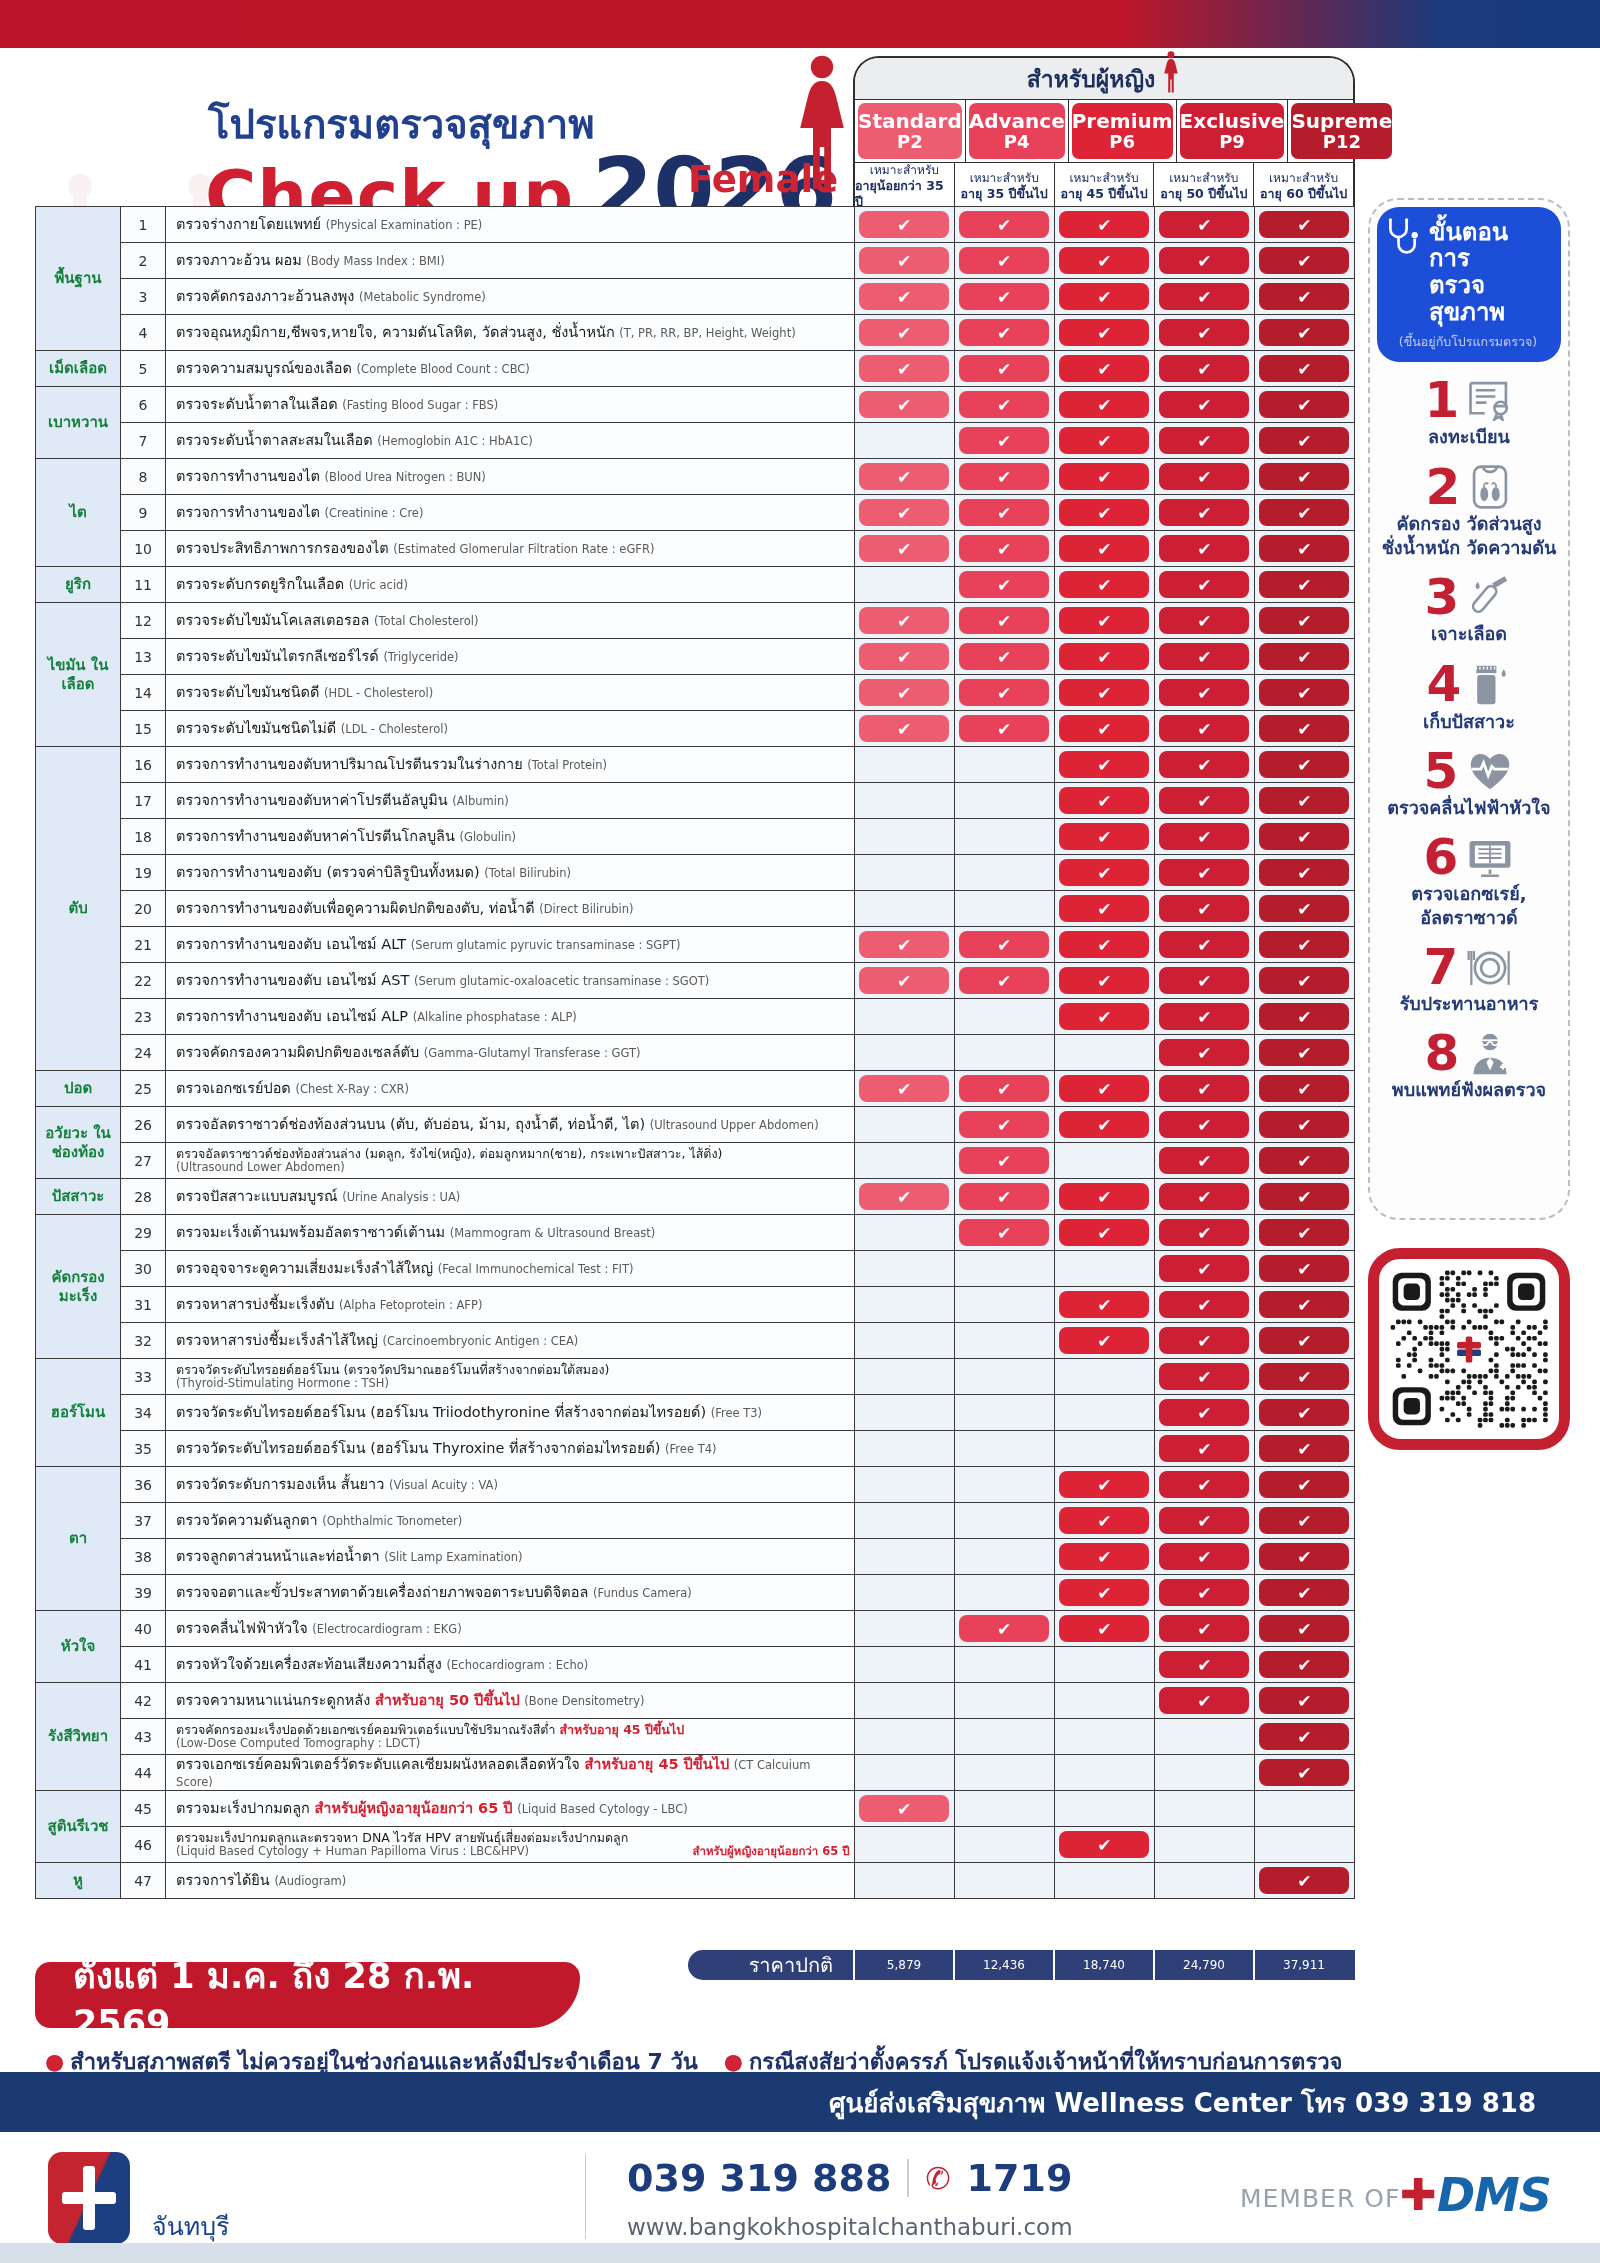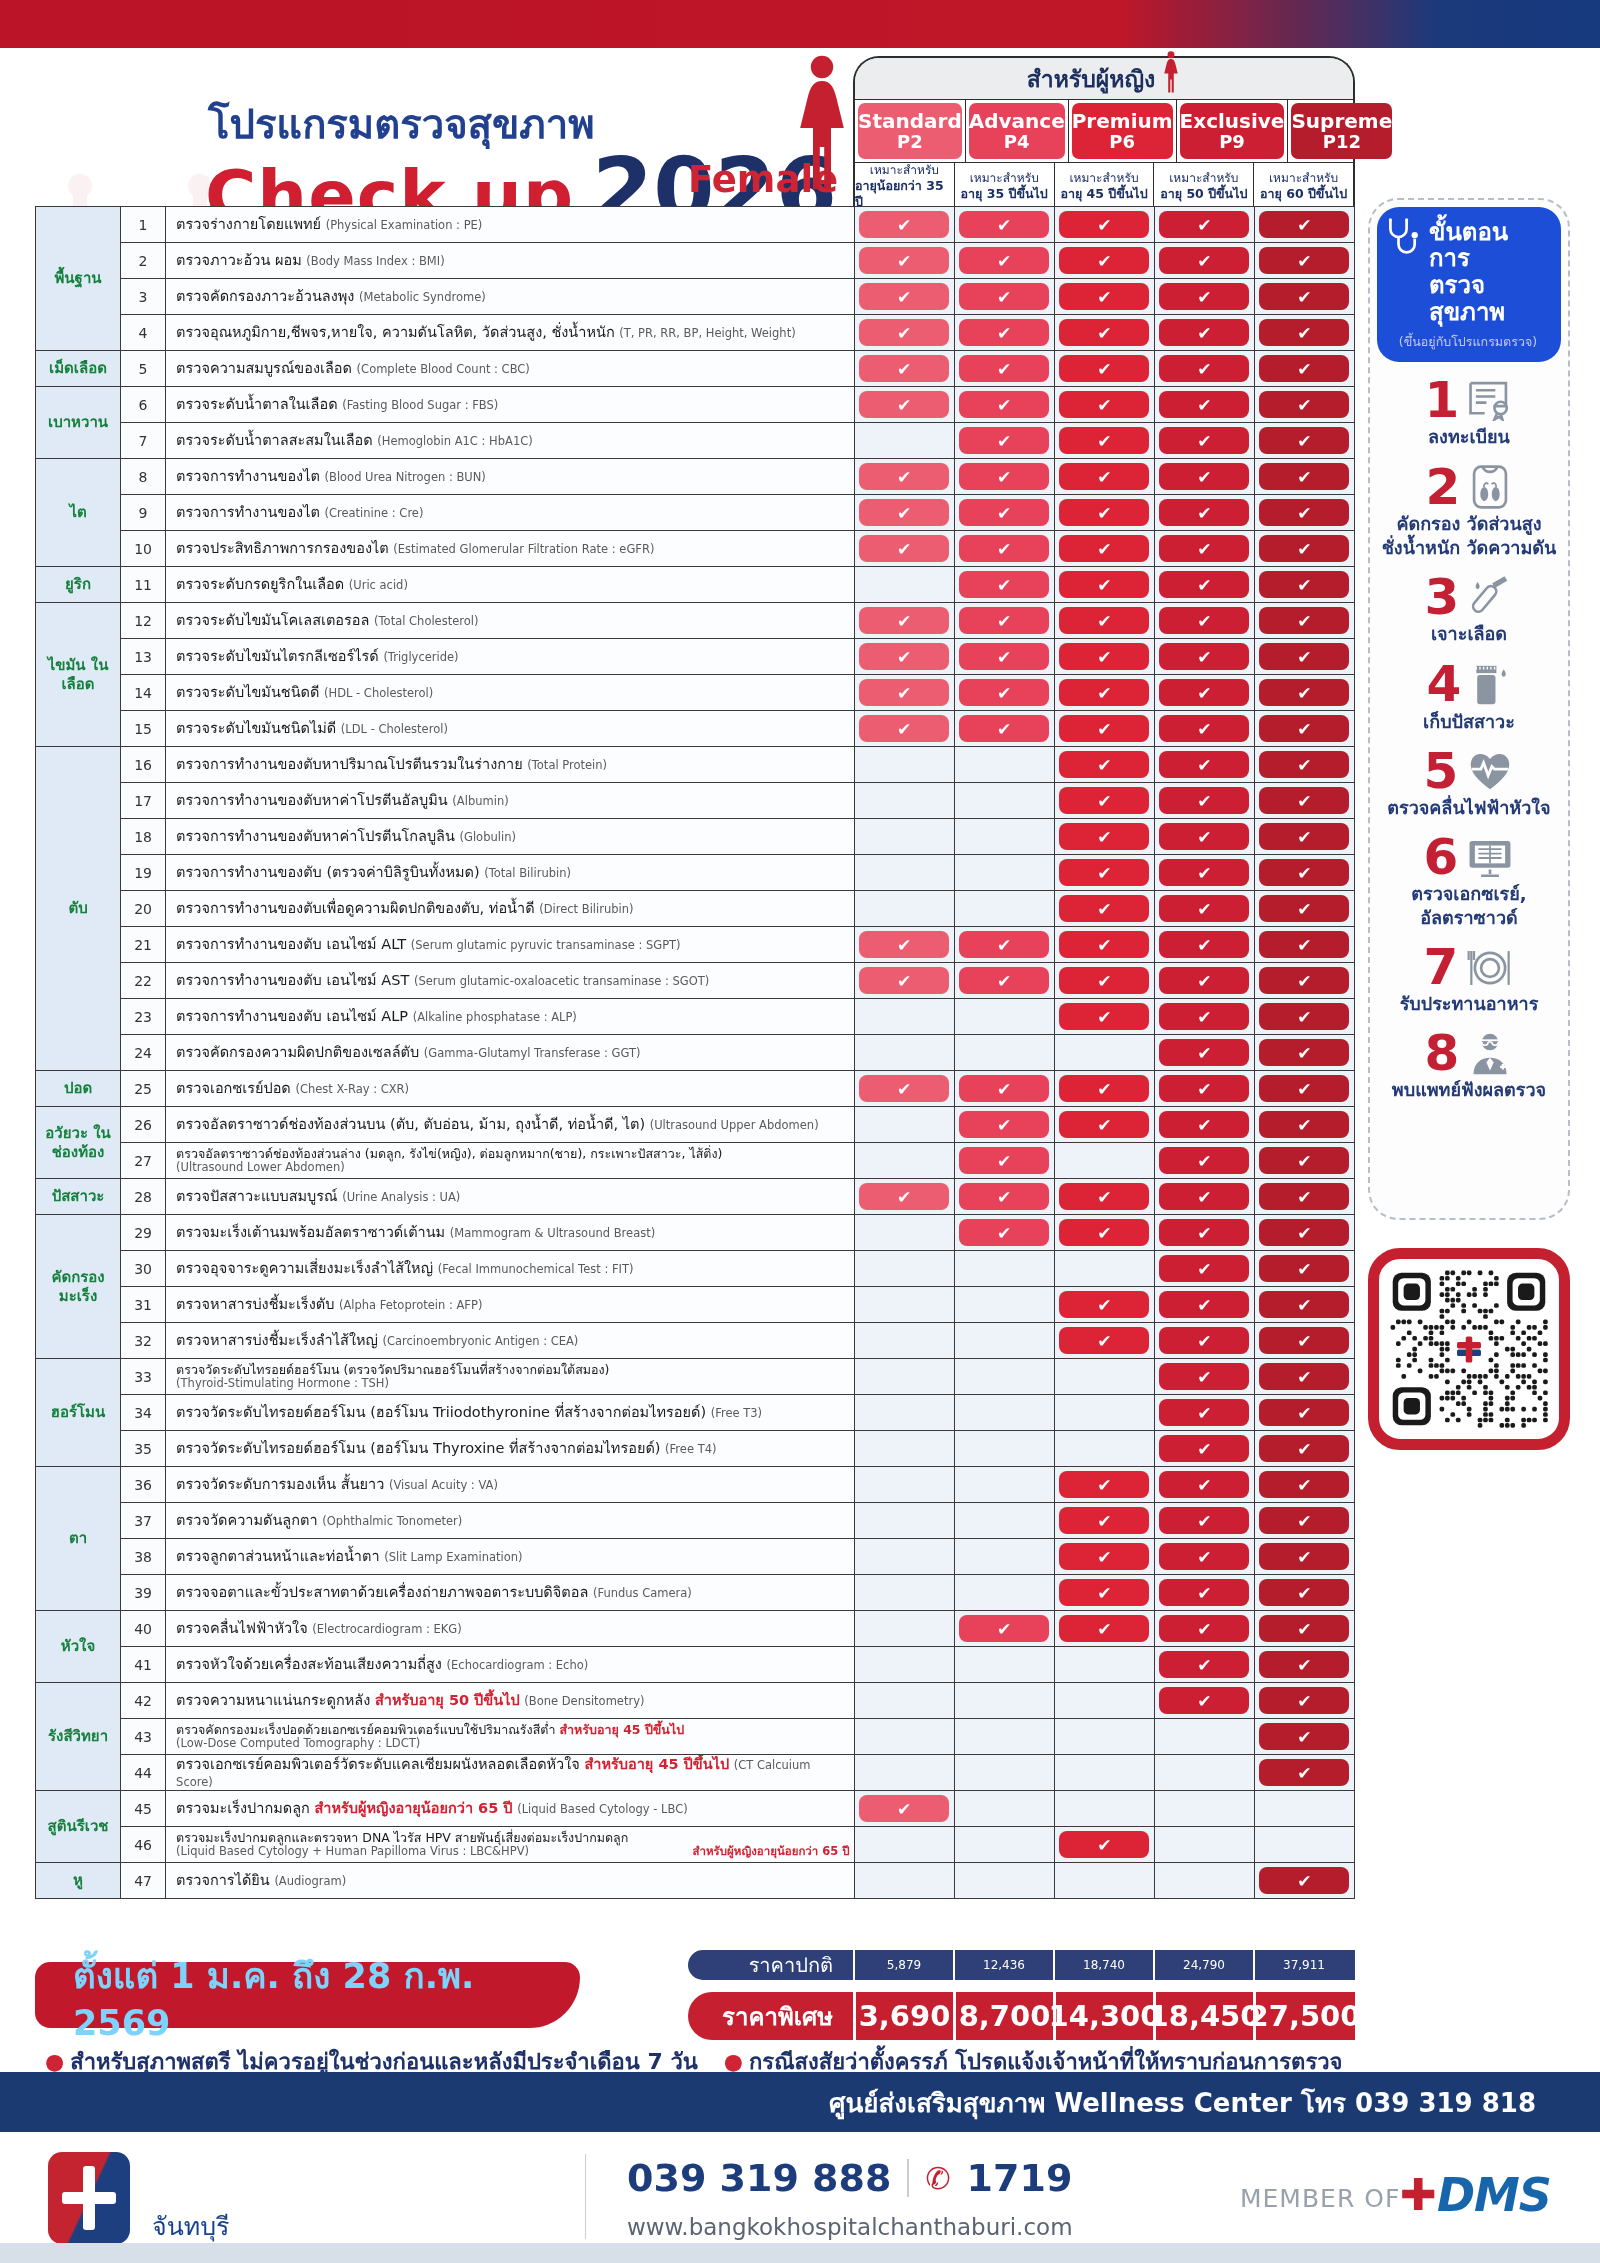--- a/index.html
+++ b/index.html
@@ -67,7 +67,7 @@
   .band-special .pcell { border-left:3px solid #fff; font-size:29px; font-weight:800; }
 
   .date-box { position:absolute; left:35px; top:1962px; width:545px; height:66px; background:#c2182c;
-    border-radius:18px 18px 60px 18px; color:#7dd3fc; font-size:35px; font-weight:800; display:flex; align-items:center; padding-left:38px; }
+    border-radius:18px 18px 60px 18px; color:#ffffff; font-size:35px; font-weight:800; display:flex; align-items:center; padding-left:38px; }
 
   .footnote { position:absolute; left:45px; top:2044px; font-size:22px; font-weight:bold; color:#1e3168; display:flex; gap:26px; }
   .footnote .bullet { color:#cf2433; margin-right:6px; }

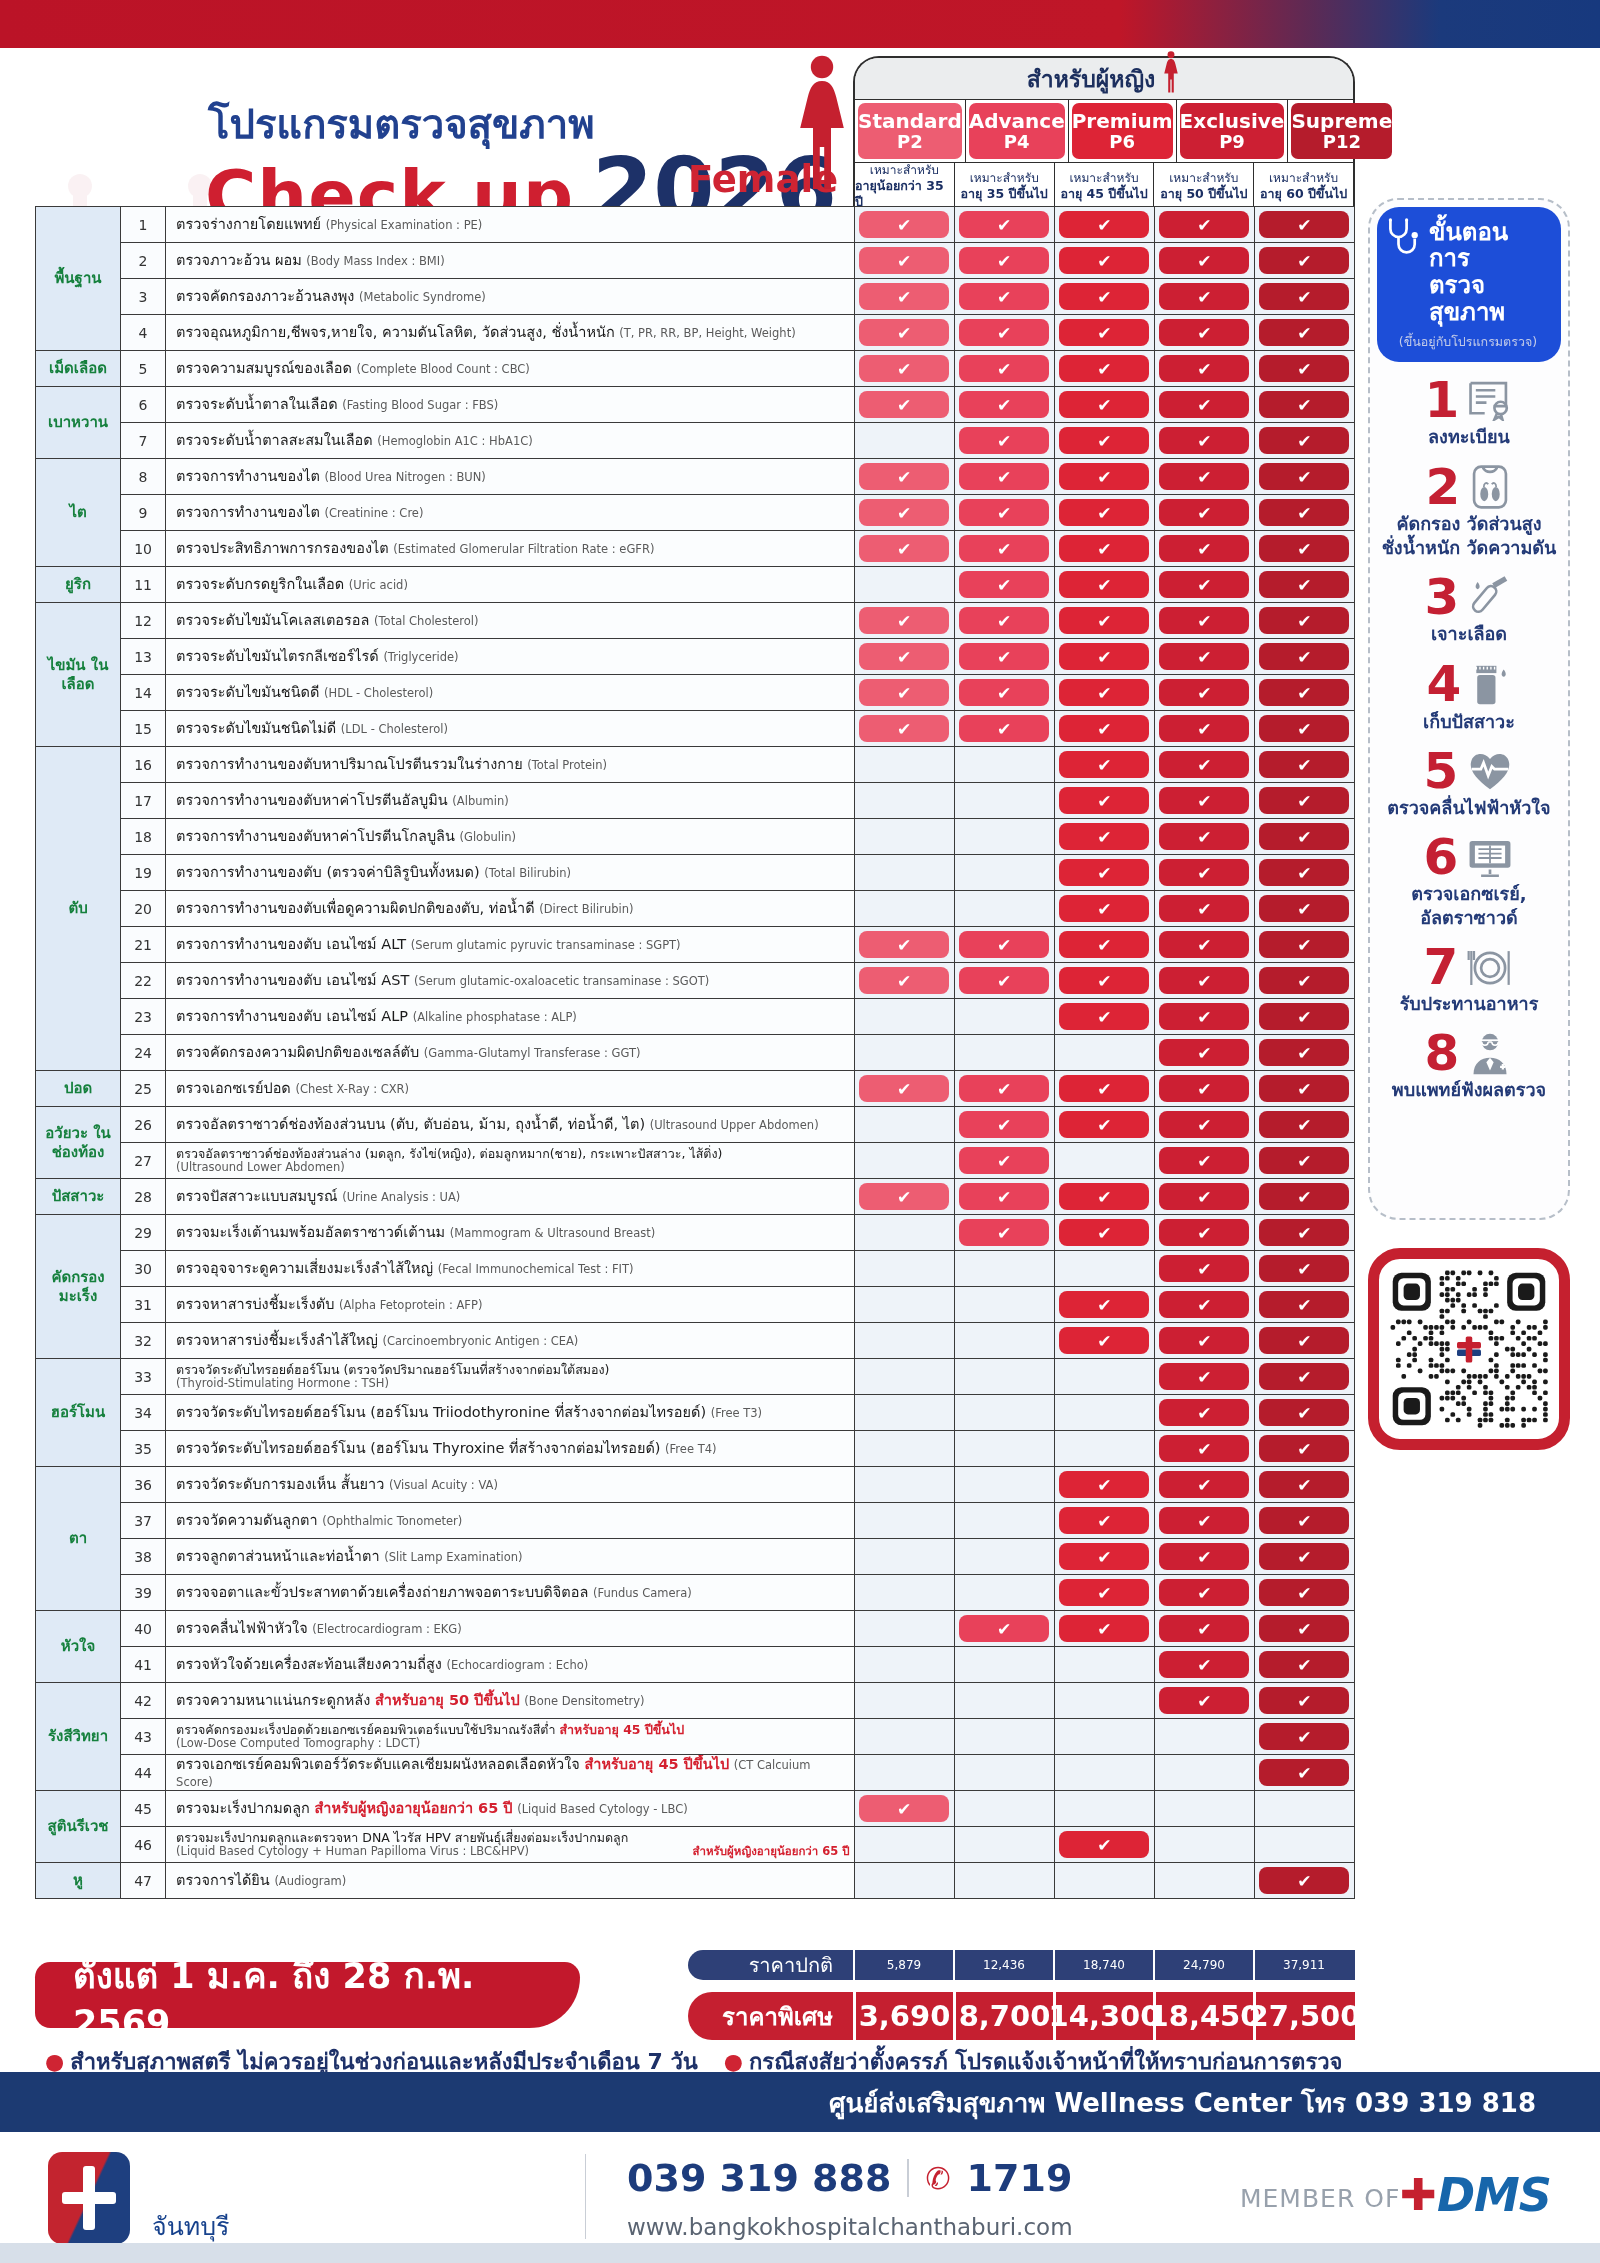--- a/index.html
+++ b/index.html
@@ -1337,14 +1337,6 @@
       <div class="pcell">18,740</div>
       <div class="pcell">24,790</div>
       <div class="pcell">37,911</div>
-    </div>
-  <div class="price-band band-special">
-    <div class="plabel">ราคาพิเศษ</div>
-  <div class="pcell">3,690</div>
-      <div class="pcell">8,700</div>
-      <div class="pcell">14,300</div>
-      <div class="pcell">18,450</div>
-      <div class="pcell">27,500</div>
     </div>
 
   <div class="date-box">ตั้งแต่ 1 ม.ค. ถึง 28 ก.พ. 2569</div>

